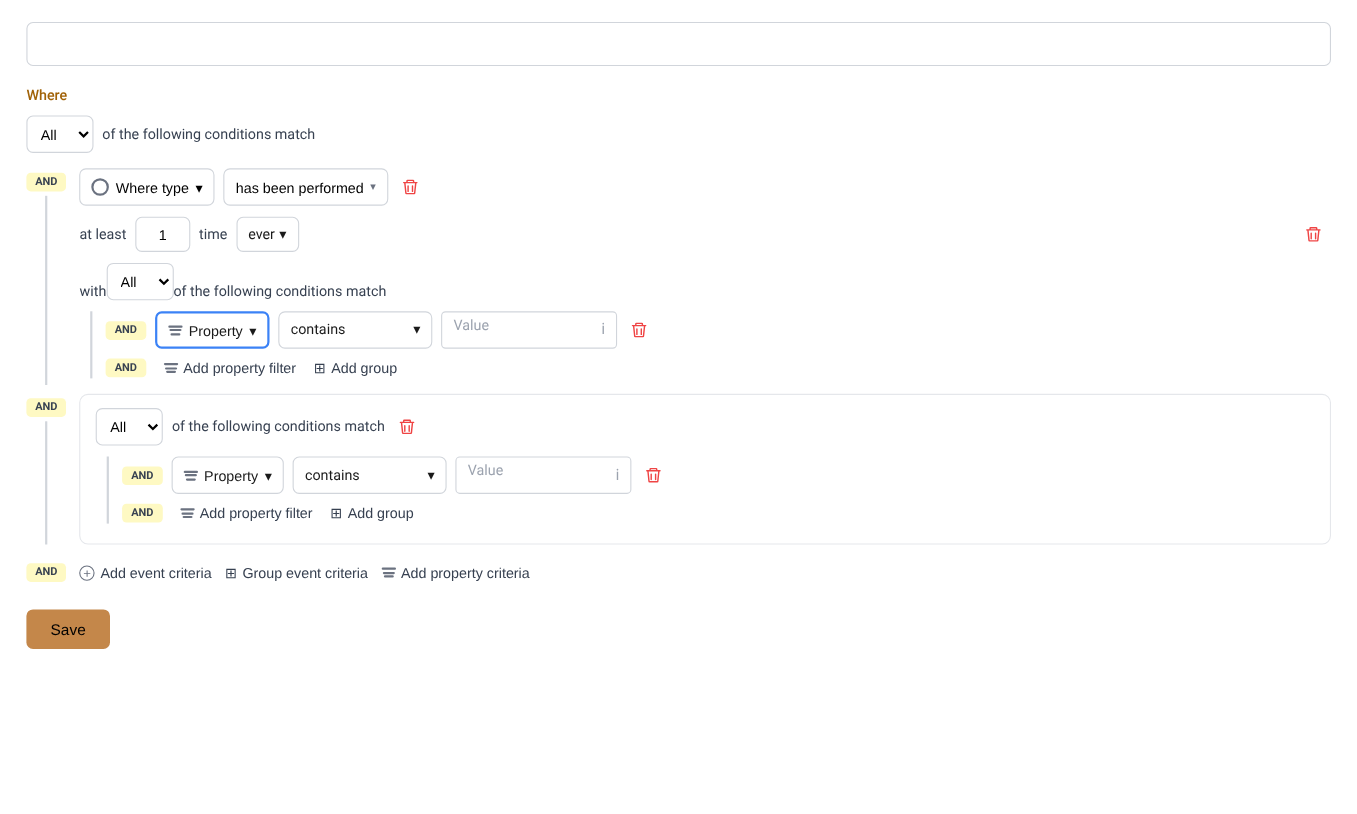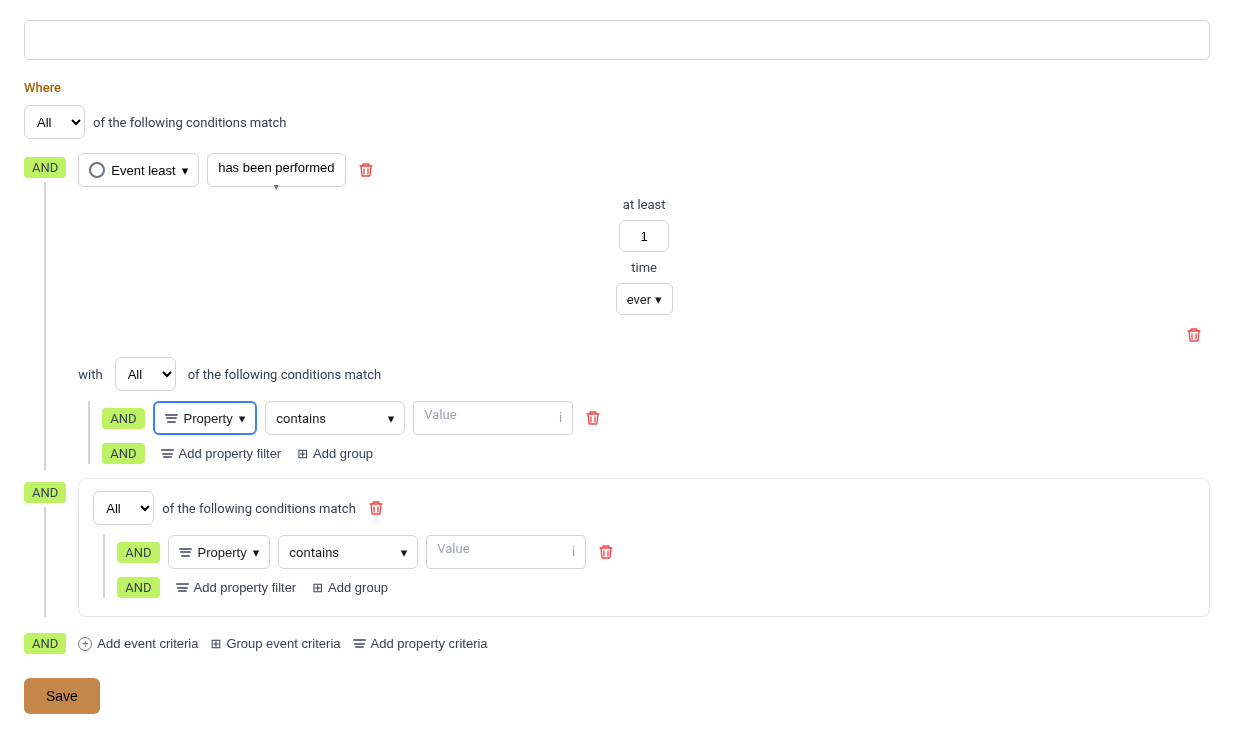--- a/index.html
+++ b/index.html
@@ -69,10 +69,10 @@
       color: #374151;
     }
     .and-badge {
-      background: #bef264;
+      background: #fef9c3;
       color: #374151;
-      font-size: 13px;
-      font-weight: 400;
+      font-size: 10px;
+      font-weight: 700;
       padding: 3px 8px;
       border-radius: 4px;
       white-space: nowrap;

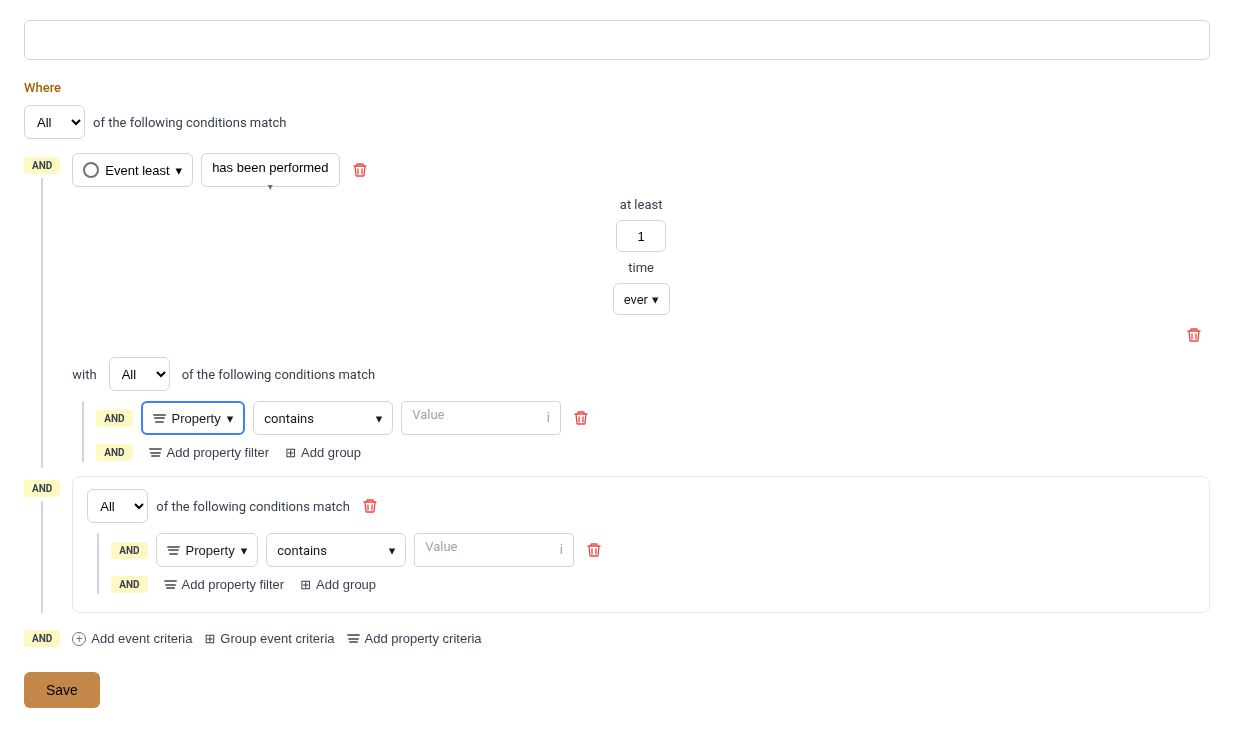--- a/index.html
+++ b/index.html
@@ -335,7 +335,7 @@
       <div class="event-row">
         <button class="event-type-btn">
           <span style="display:inline-block; width:16px; height:16px; border:2px solid #6b7280; border-radius:50%; flex-shrink:0;"></span>
-          <span>Event least</span>
+          <span>Where type</span>
           <span class="chevron">▾</span>
         </button>
         <button class="dropdown-btn">

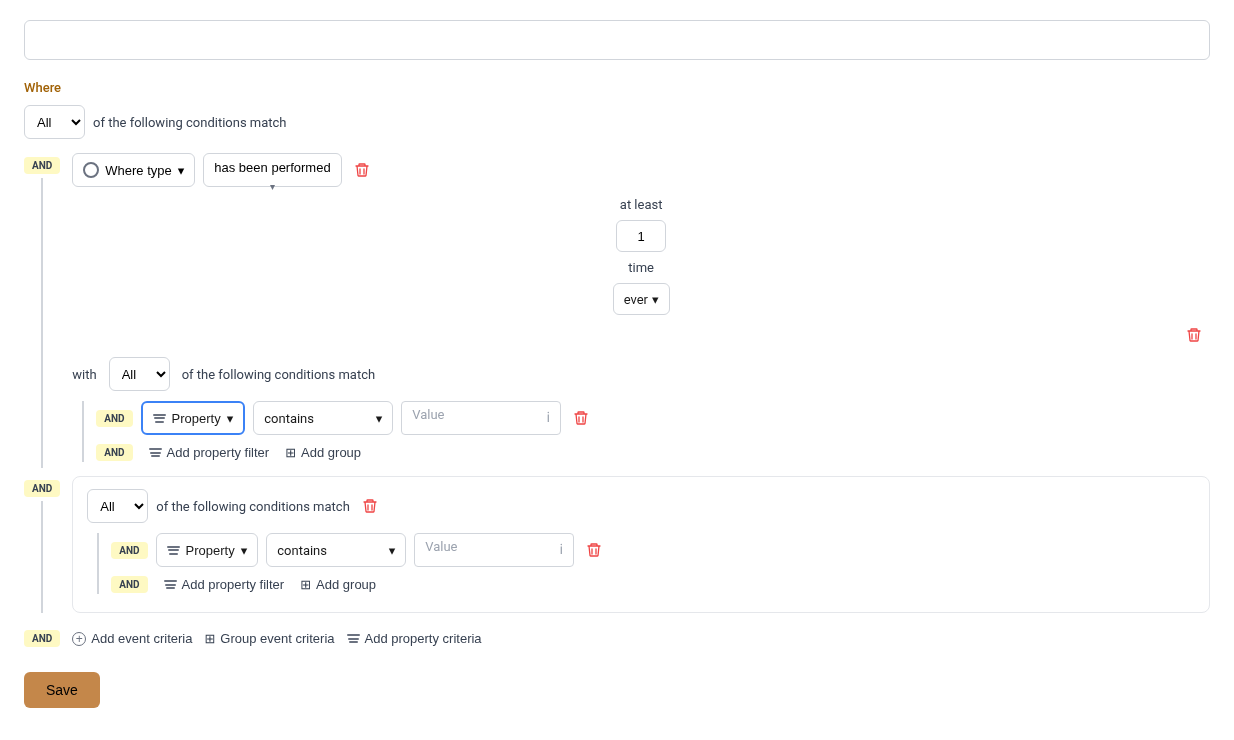--- a/index.html
+++ b/index.html
@@ -108,7 +108,6 @@
       cursor: pointer;
       font-size: 13px;
       height: 34px;
-      flex-direction: column;
     }
     .dropdown-btn .chevron {
       font-size: 10px;

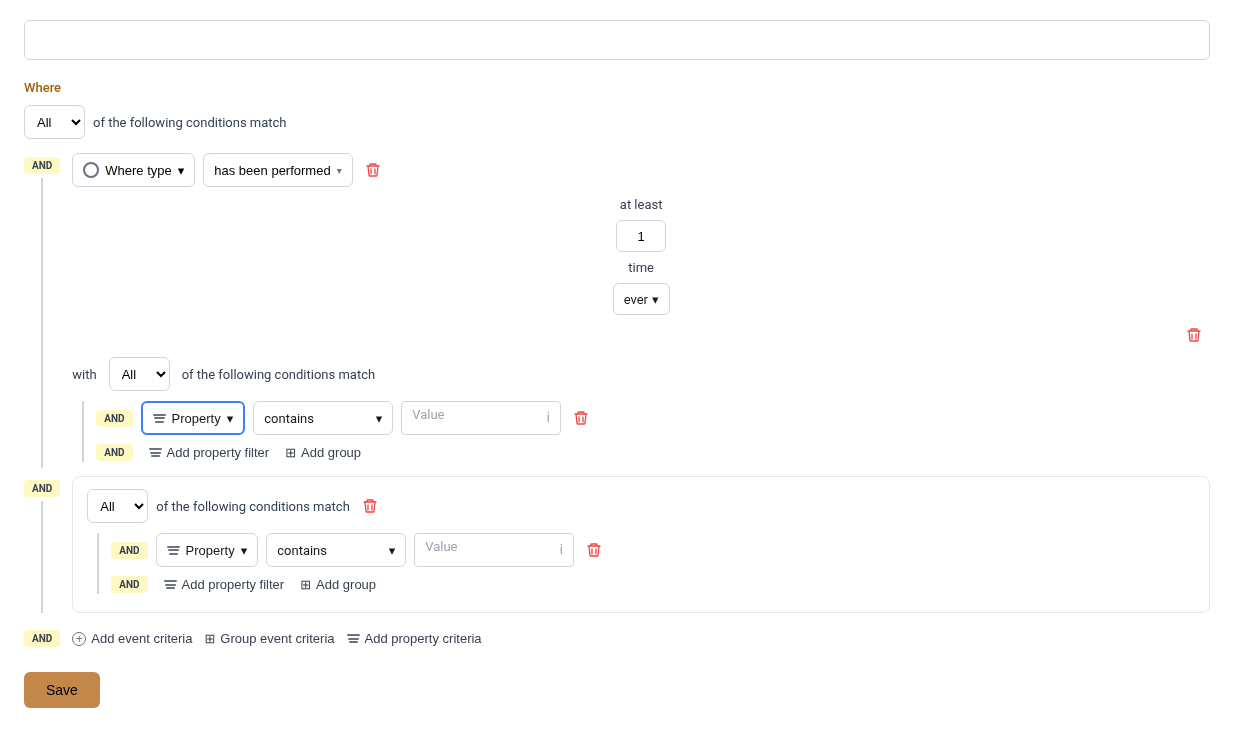--- a/index.html
+++ b/index.html
@@ -128,7 +128,6 @@
       align-items: center;
       gap: 8px;
       margin-bottom: 10px;
-      flex-direction: column;
     }
     .time-input {
       border: 1px solid #d1d5db;

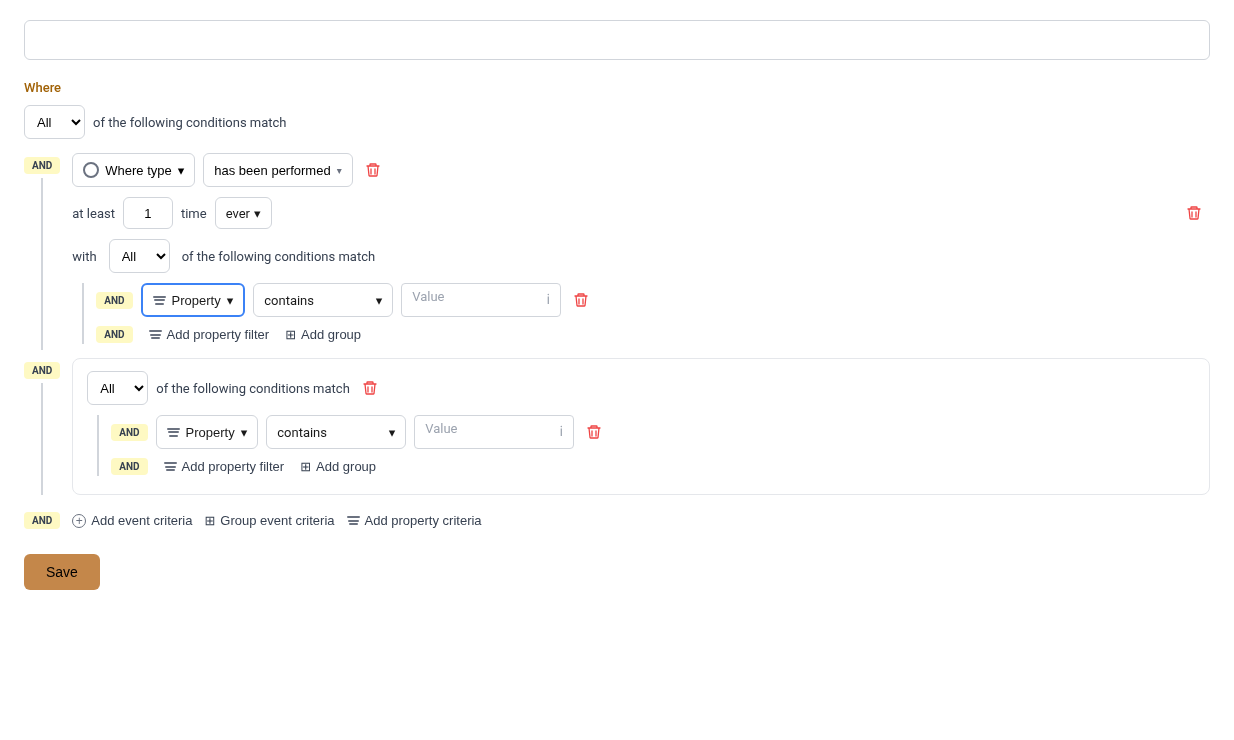--- a/index.html
+++ b/index.html
@@ -157,8 +157,8 @@
     }
     .with-row {
       display: flex;
-      align-items: center;
-      gap: 12px;
+      align-items: flex-end;
+      gap: 0;
       margin-bottom: 10px;
     }
     .inner-section {

